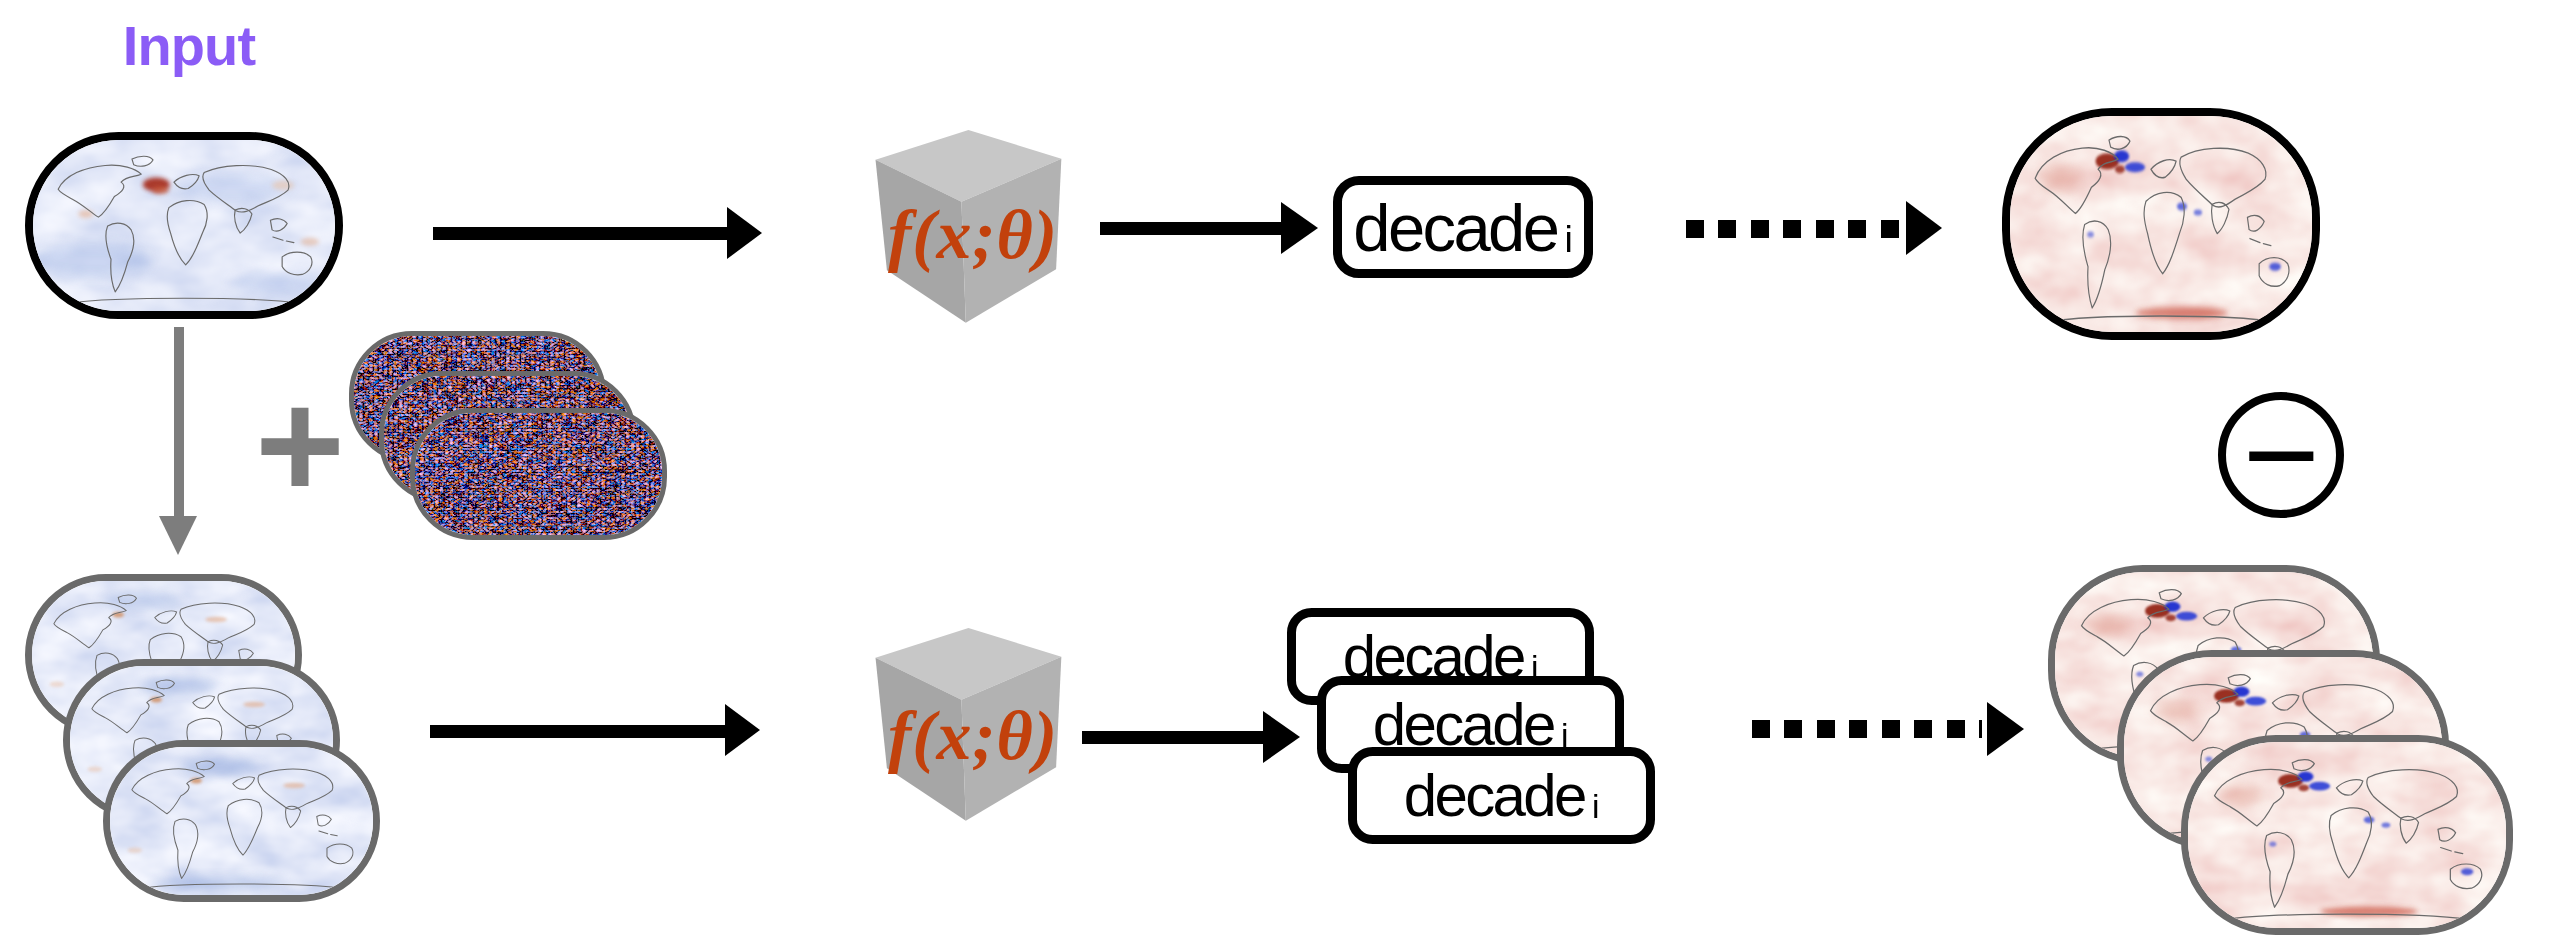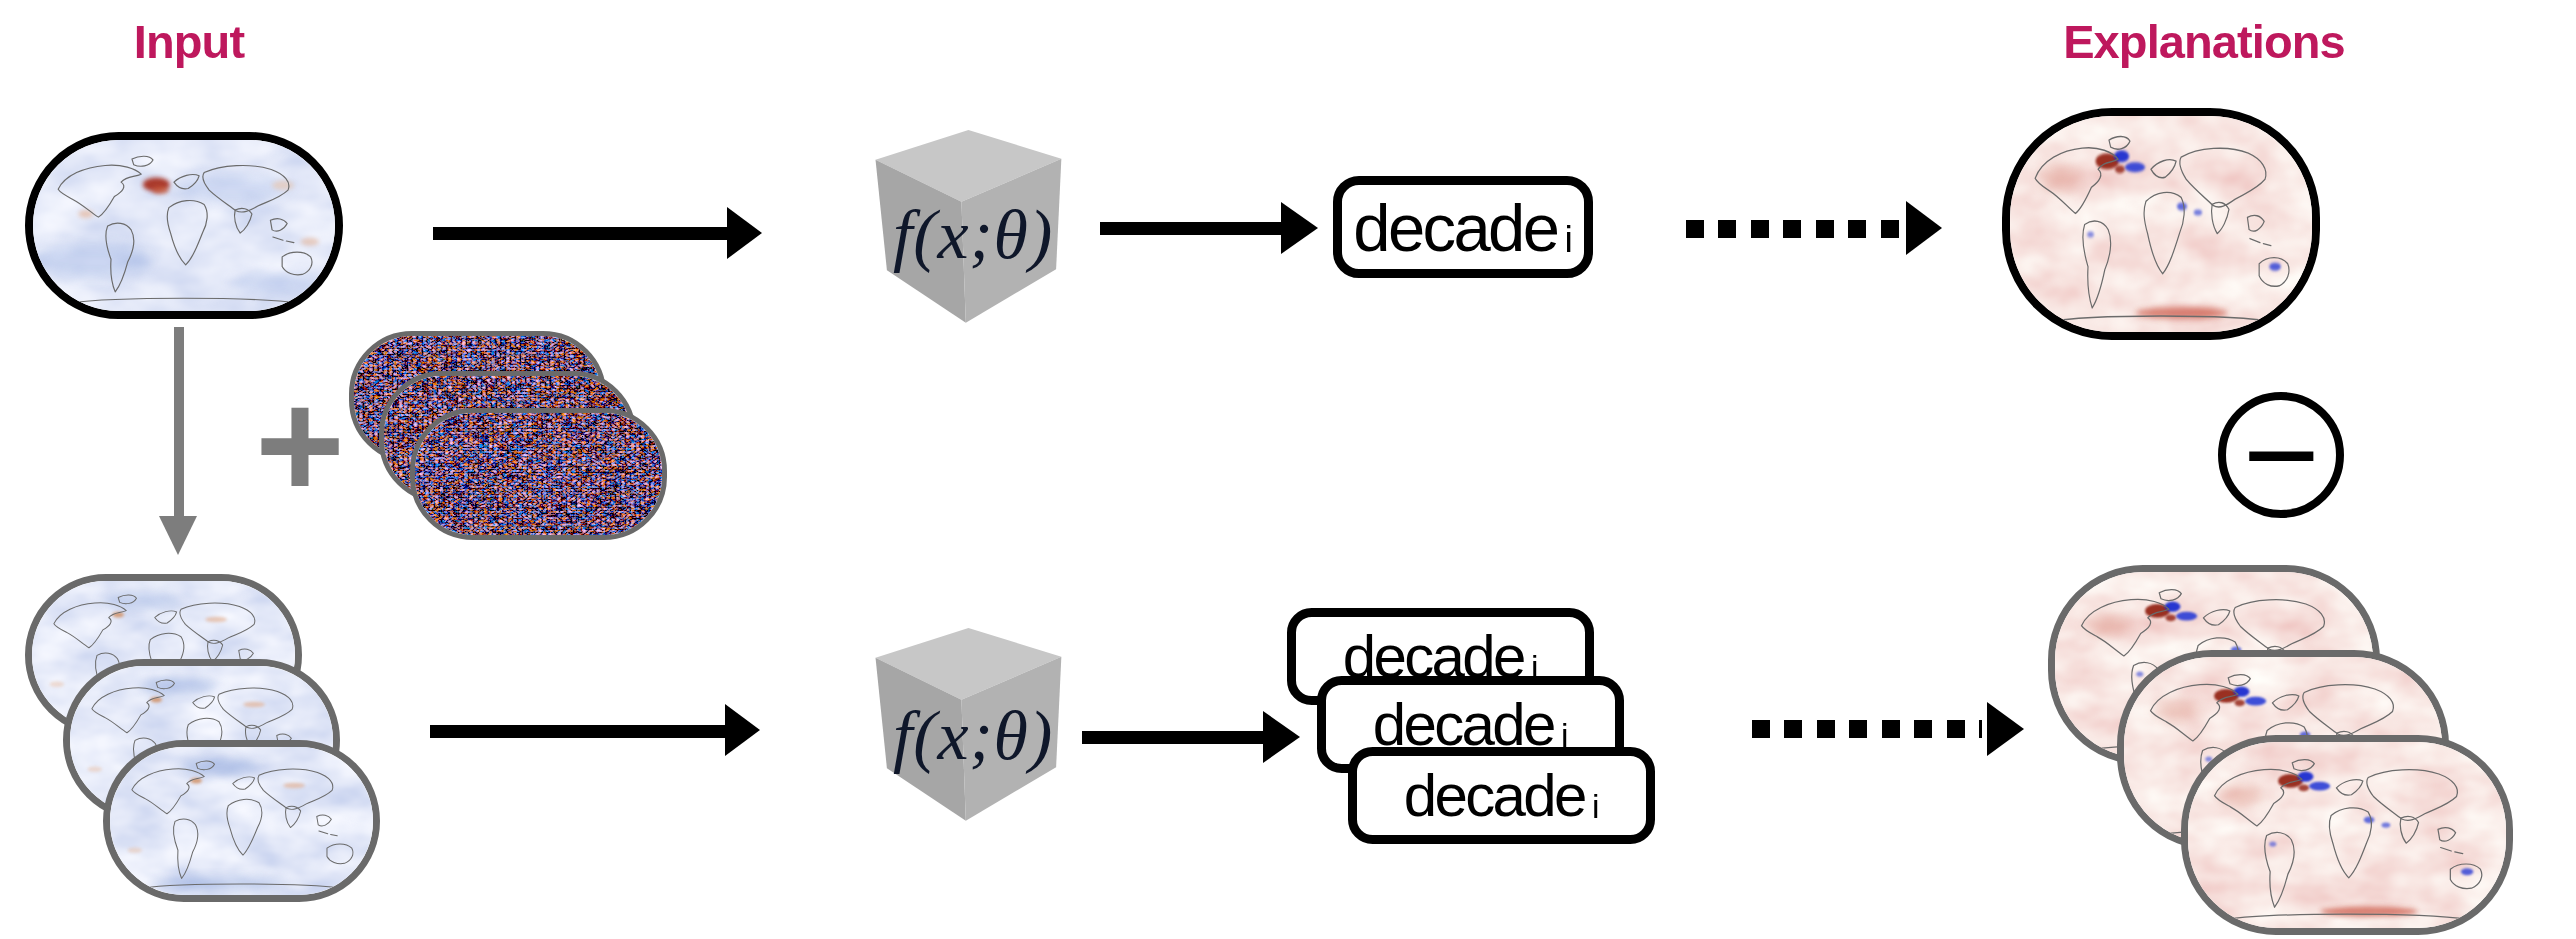--- a/index.html
+++ b/index.html
@@ -9,7 +9,7 @@
   }
   .hdr {
     position:absolute; top:17.6px; transform:translateX(-50%);
-    font-weight:700; font-size:47px; line-height:1; letter-spacing:-0.9px; color:#be185d;
+    font-weight:700; font-size:56px; line-height:1; letter-spacing:-0.9px; color:#8b5cf6;
     white-space:nowrap;
   }
   

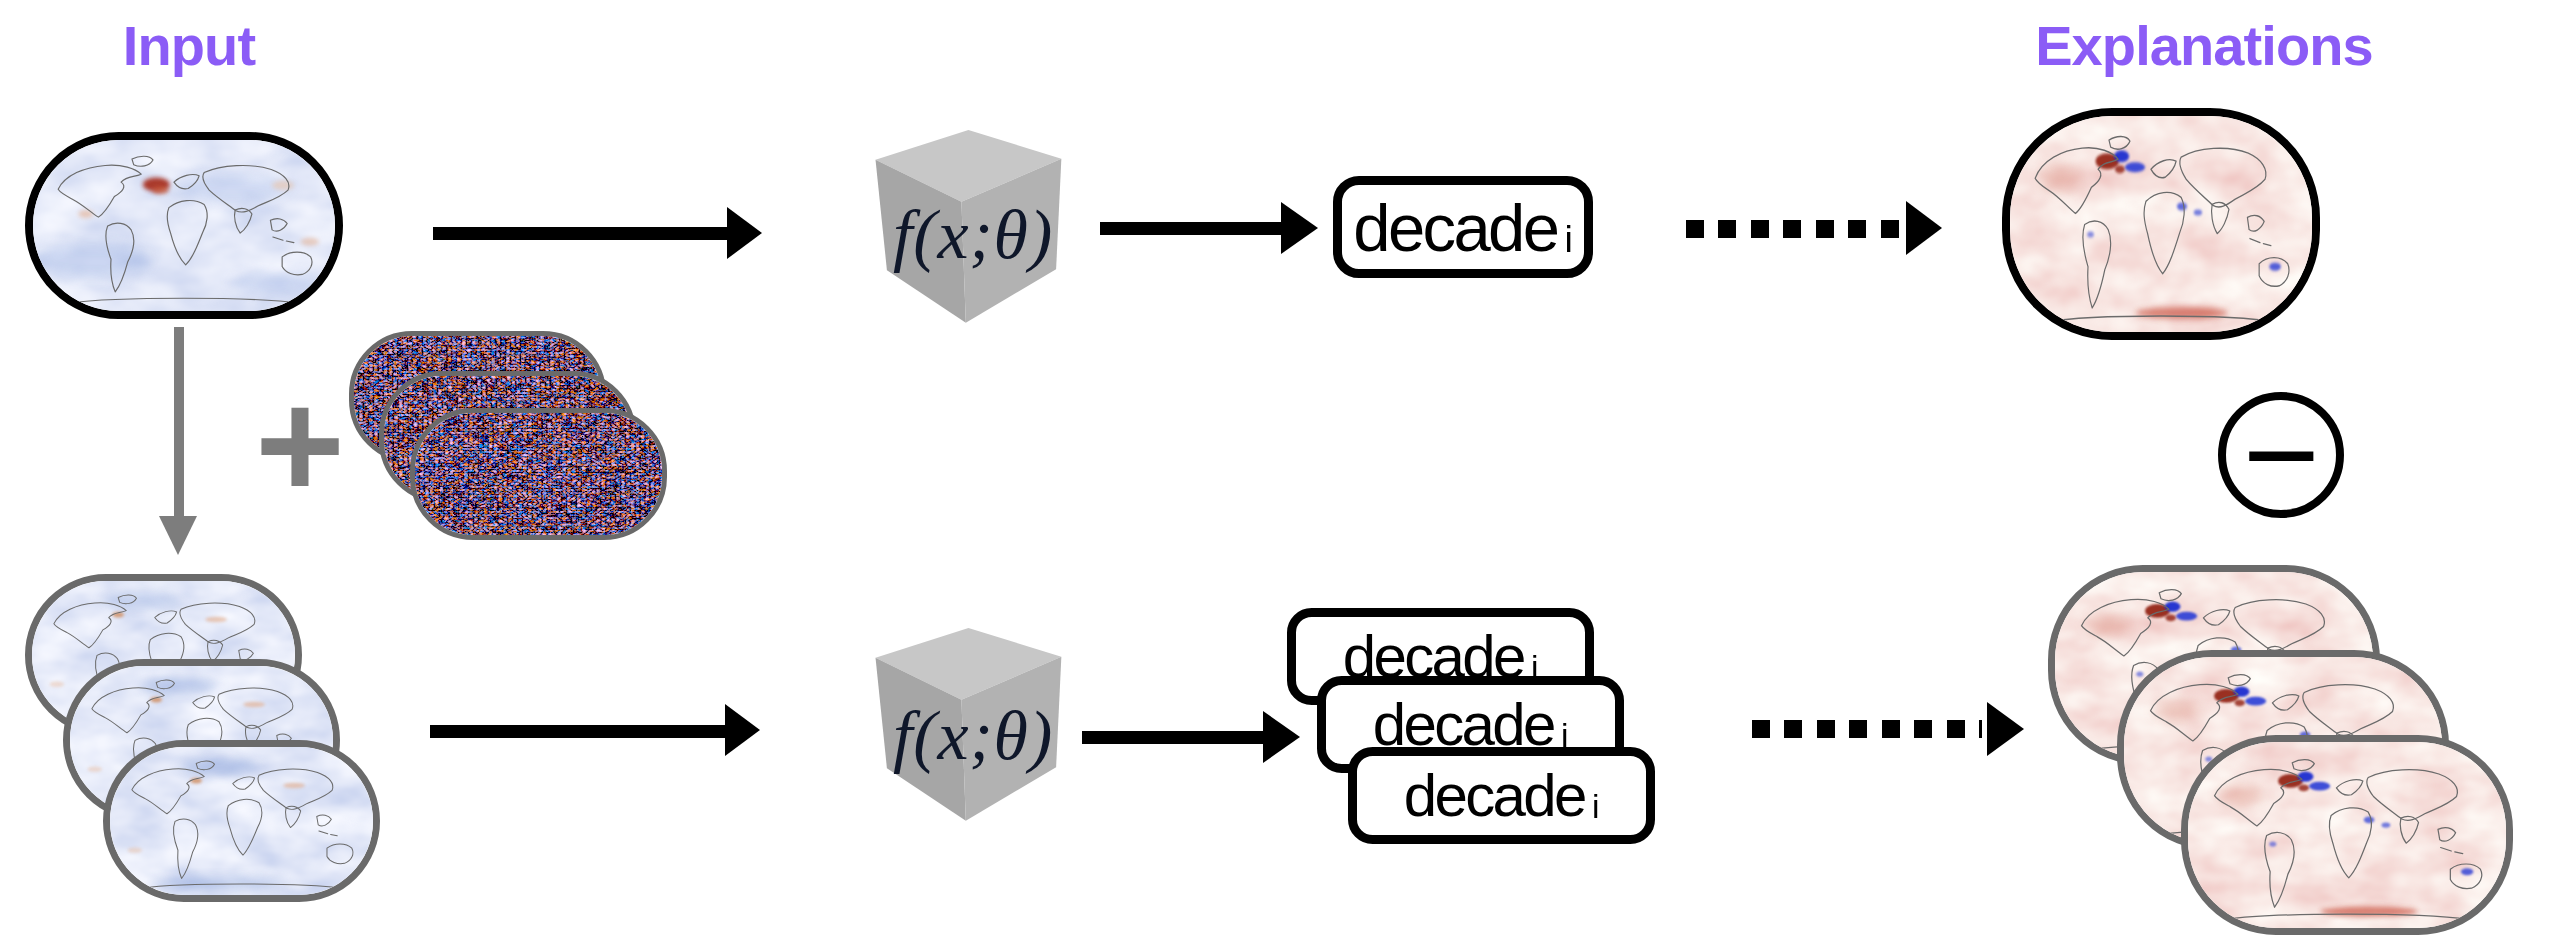--- a/index.html
+++ b/index.html
@@ -162,7 +162,6 @@
 <div class="canvas">
 
   <div class="hdr" style="left:189px">Input</div>
-  <div class="hdr" style="left:2204px">Explanations</div>
 
   <div class="map b-black" style="left:24.6px;top:132px;width:318px;height:187px;border-radius:97px">
     <svg viewBox="0 0 360 215" preserveAspectRatio="none">

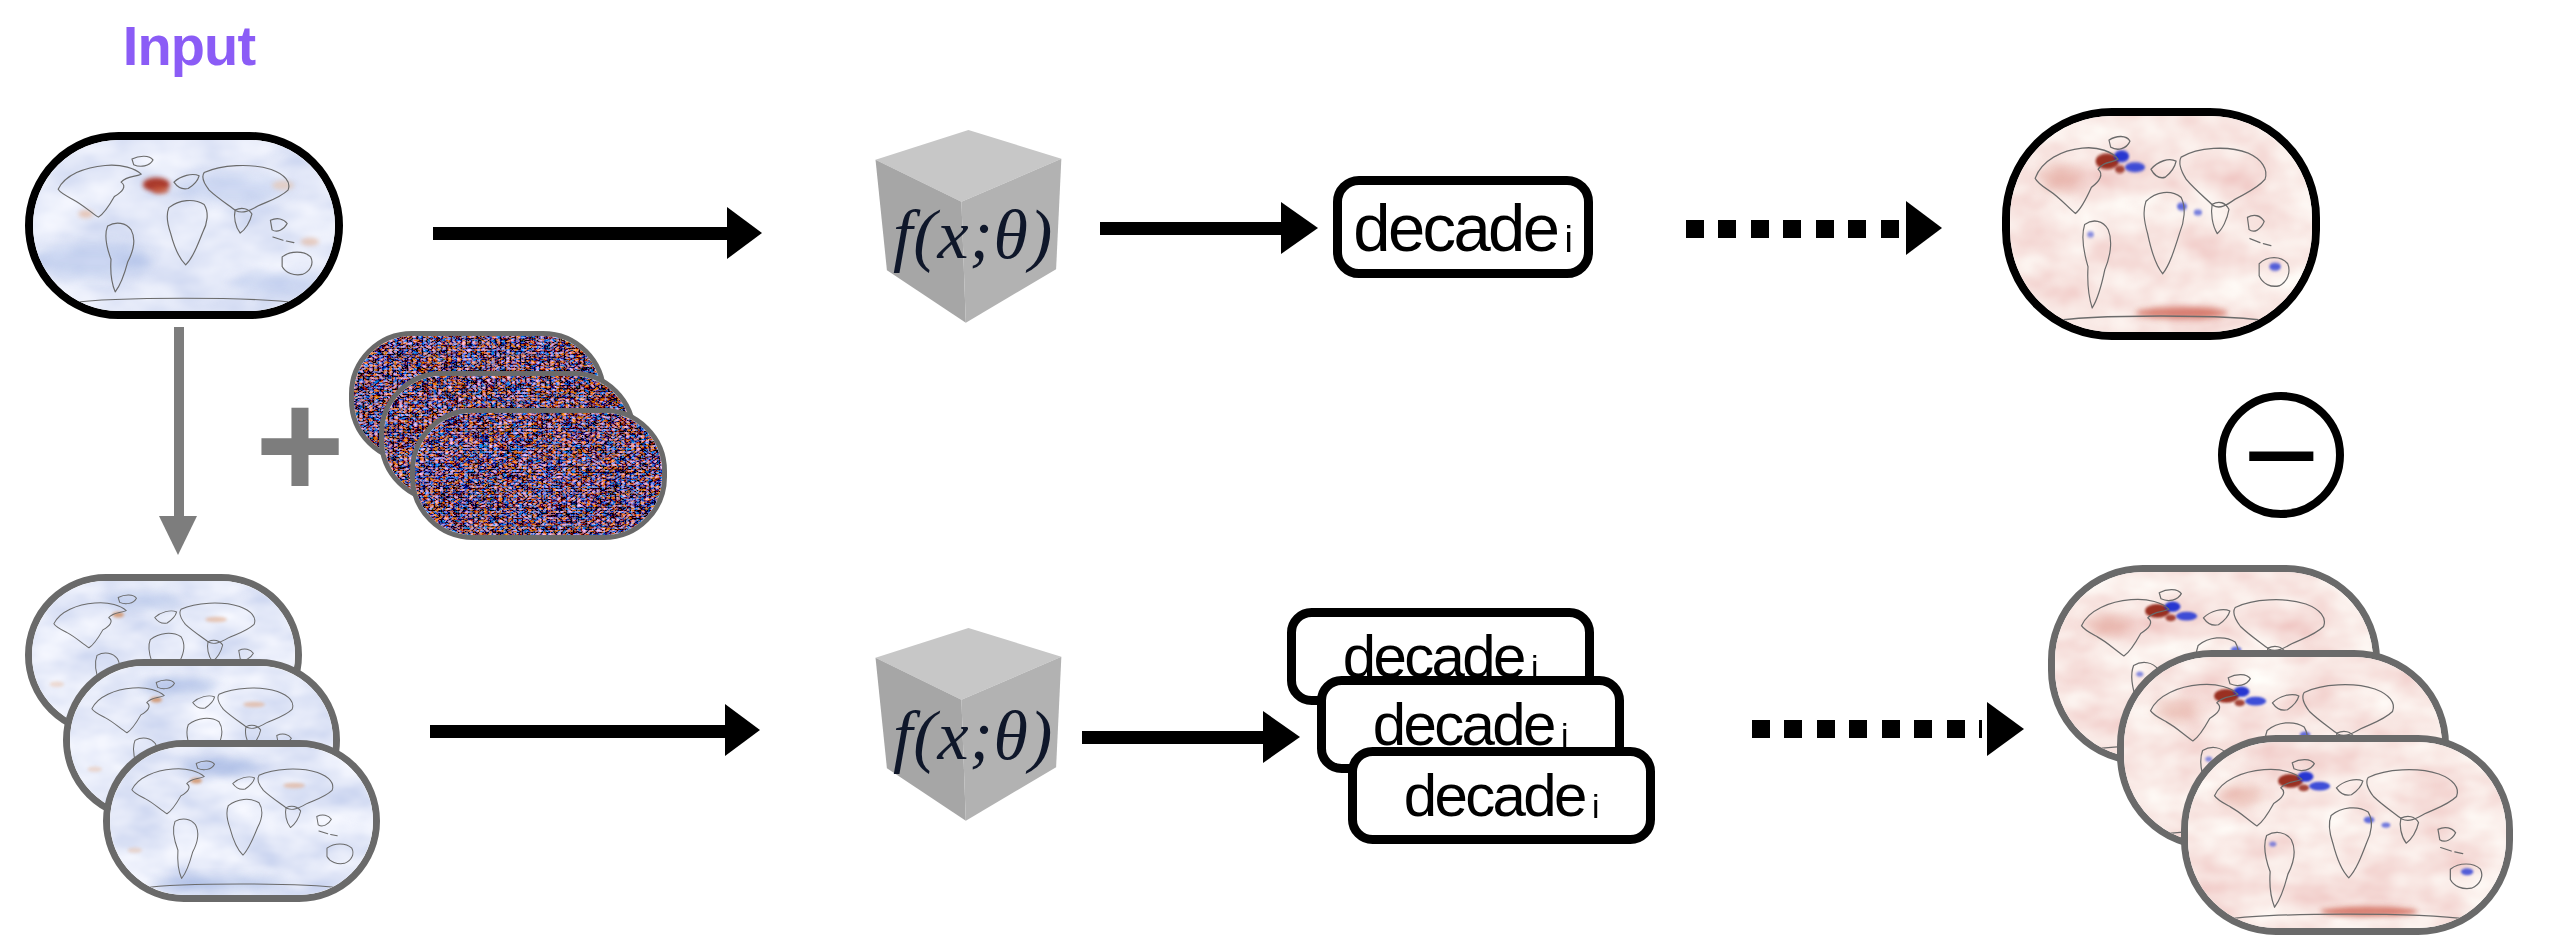--- a/index.html
+++ b/index.html
@@ -40,8 +40,8 @@
   .cube { position:absolute; }
   .cube-label {
     position:absolute; transform:translateX(-50%);
-    font-family:"Liberation Serif", serif; font-style:italic; font-weight:400;
-    font-size:70px; line-height:1; letter-spacing:0.9px; color:#0f172a; white-space:nowrap;
+    font-family:"Liberation Serif", serif; font-style:italic; font-weight:700;
+    font-size:70px; line-height:1; letter-spacing:0.9px; color:#c2410c; white-space:nowrap;
   }
   
   .pbox {

